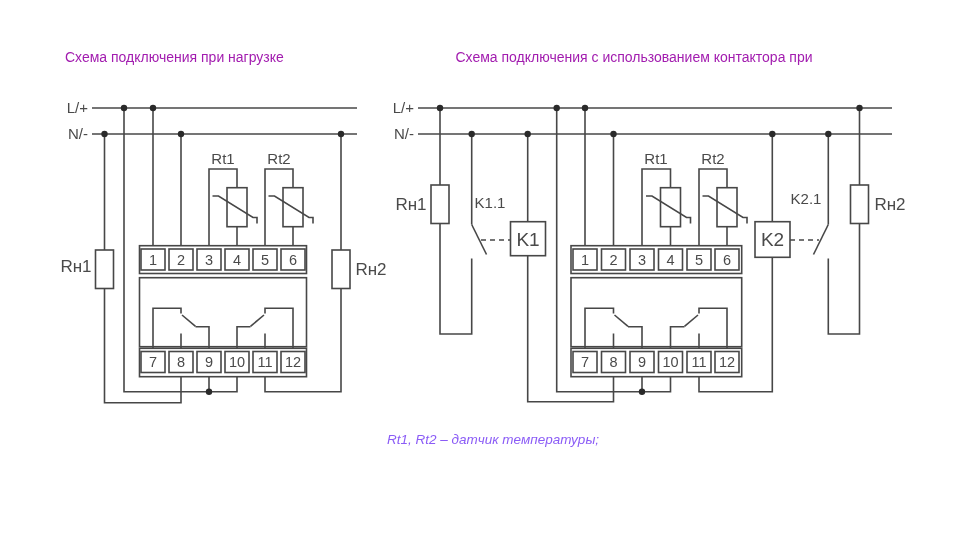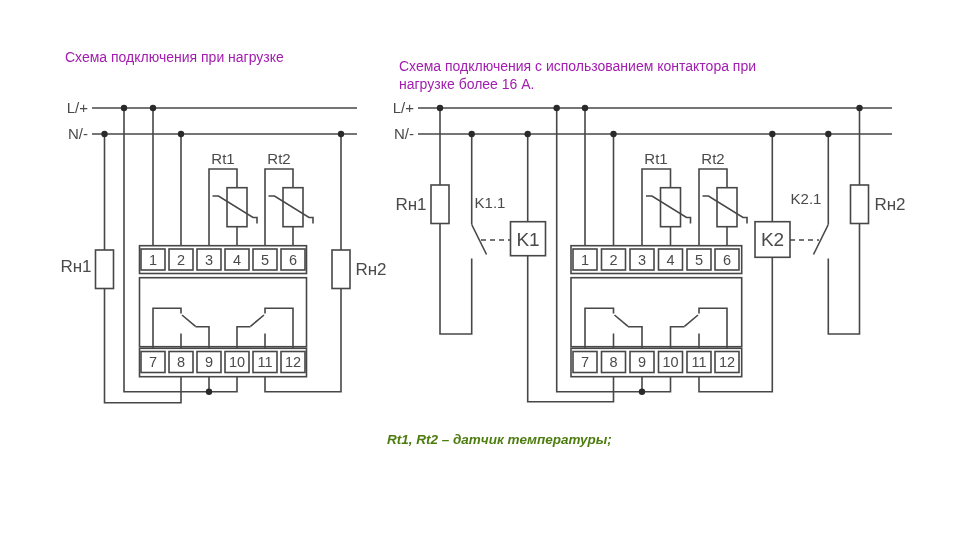--- a/index.html
+++ b/index.html
@@ -28,7 +28,7 @@
     <div>Схема подключения при нагрузке</div>
   </div>
 
-  <div class="title" style="left:399px;top:57px;width:470px;">
+  <div class="title" style="left:399px;top:48px;width:470px;text-align:center;">
     <div>Схема подключения с использованием контактора при</div>
     <div>нагрузке более 16 А.</div>
   </div>

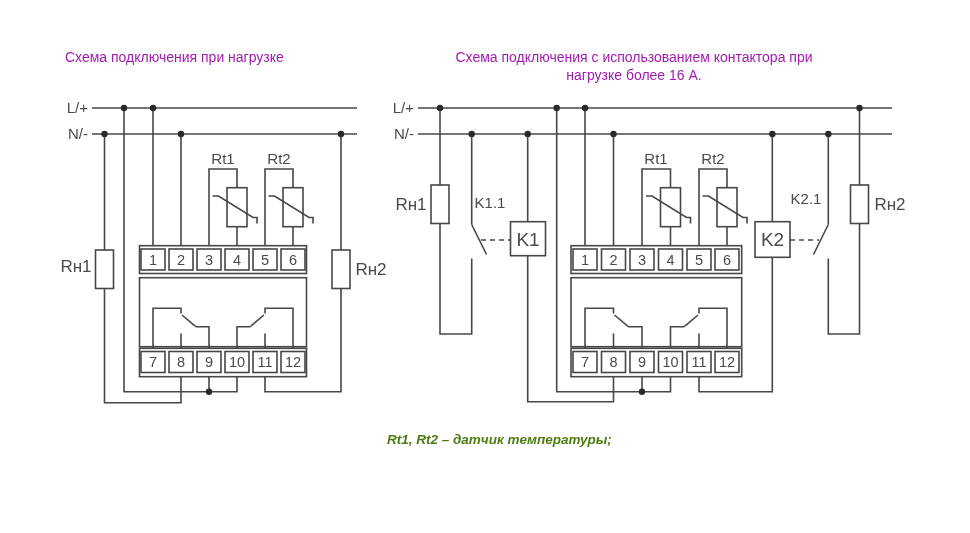--- a/index.html
+++ b/index.html
@@ -30,7 +30,6 @@
 
   <div class="title" style="left:399px;top:48px;width:470px;text-align:center;">
     <div>Схема подключения с использованием контактора при</div>
-    <div>нагрузке более 16 А.</div>
   </div>
 
   <svg width="970" height="533" viewBox="0 0 970 533">

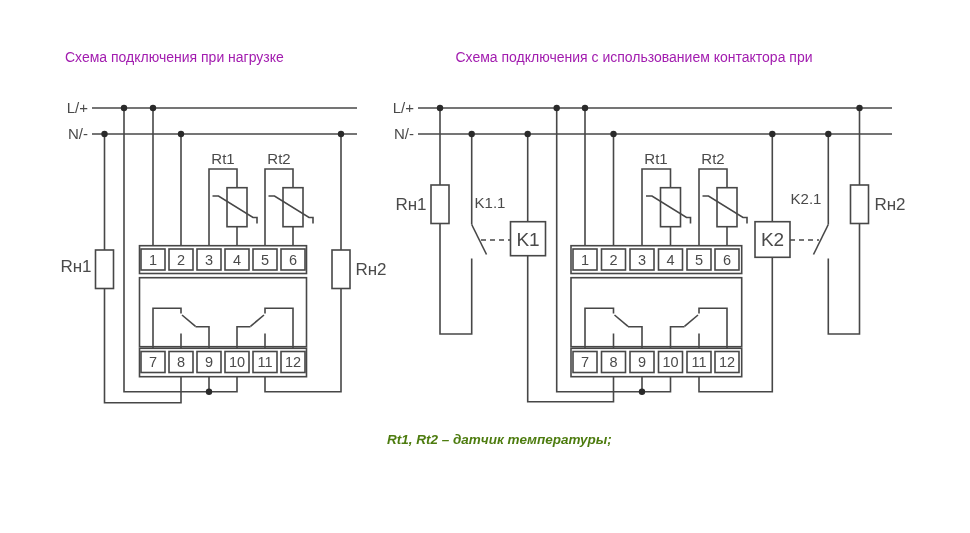--- a/index.html
+++ b/index.html
@@ -7,7 +7,7 @@
         font-family:"Liberation Sans", sans-serif;}
   .title{position:absolute;font-size:14px;line-height:18px;color:#a21caf;}
   .legend{position:absolute;left:387px;top:431px;font-size:13.5px;line-height:18.8px;
-          font-style:italic;color:#4d7c0f;font-weight:bold;}
+          font-style:italic;color:#8b5cf6;}
   svg{position:absolute;left:0;top:0;}
   path,rect.box,rect.cell,rect.strip,rect.body,polyline{stroke:#474747;stroke-width:1.6;fill:none;}
   rect.box{fill:#ffffff;}

